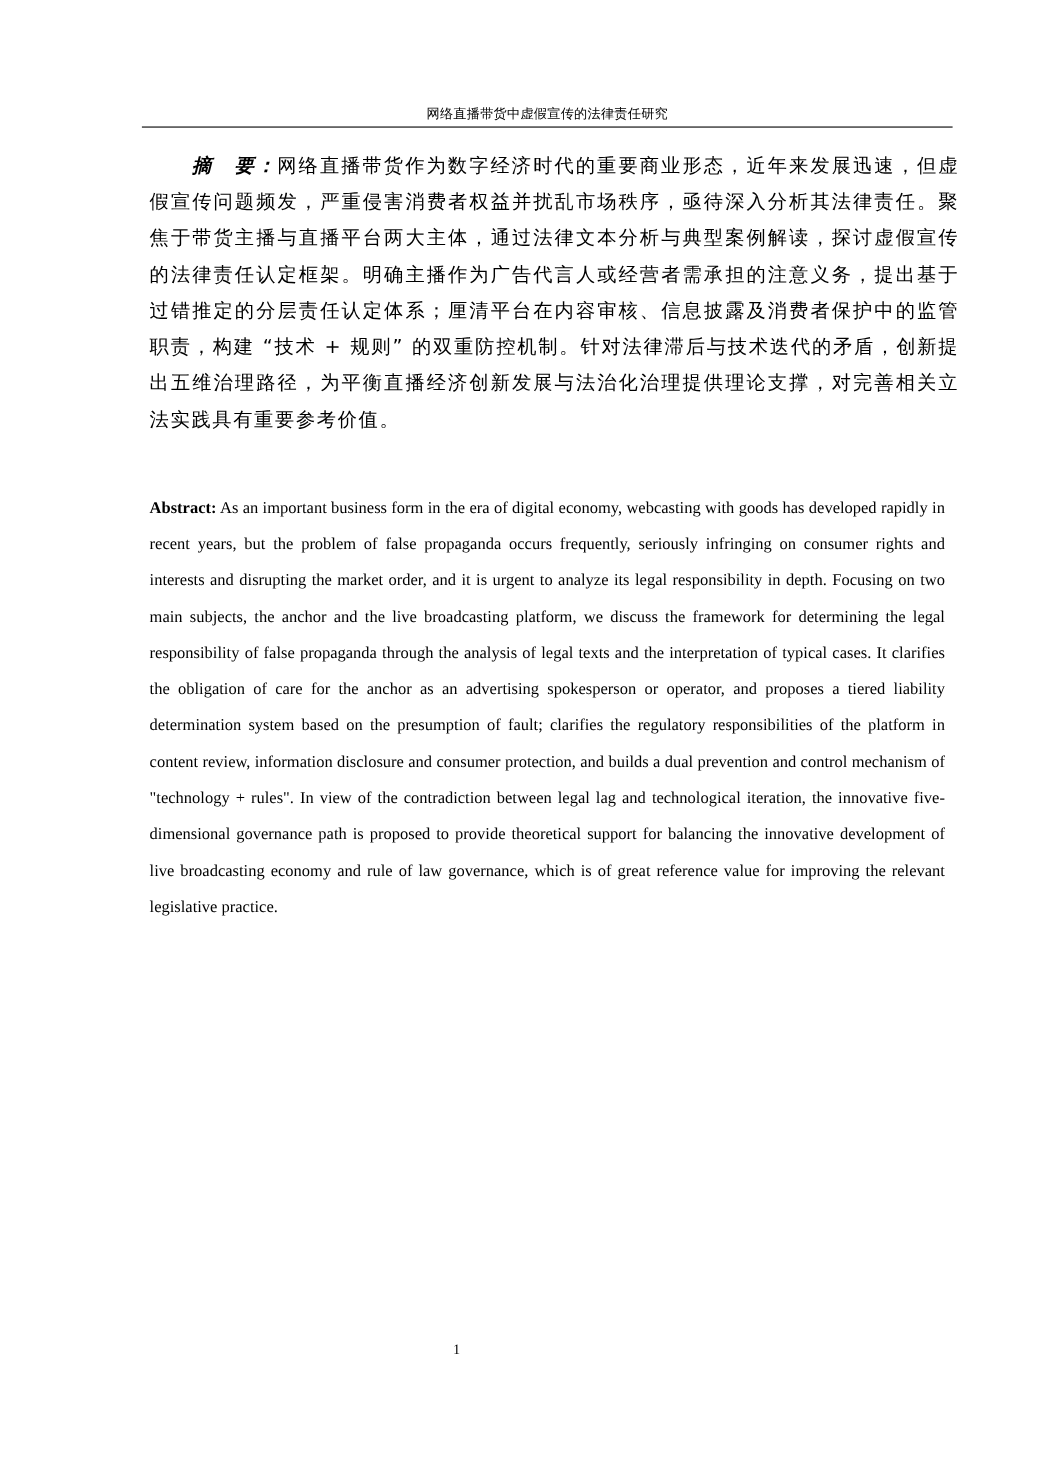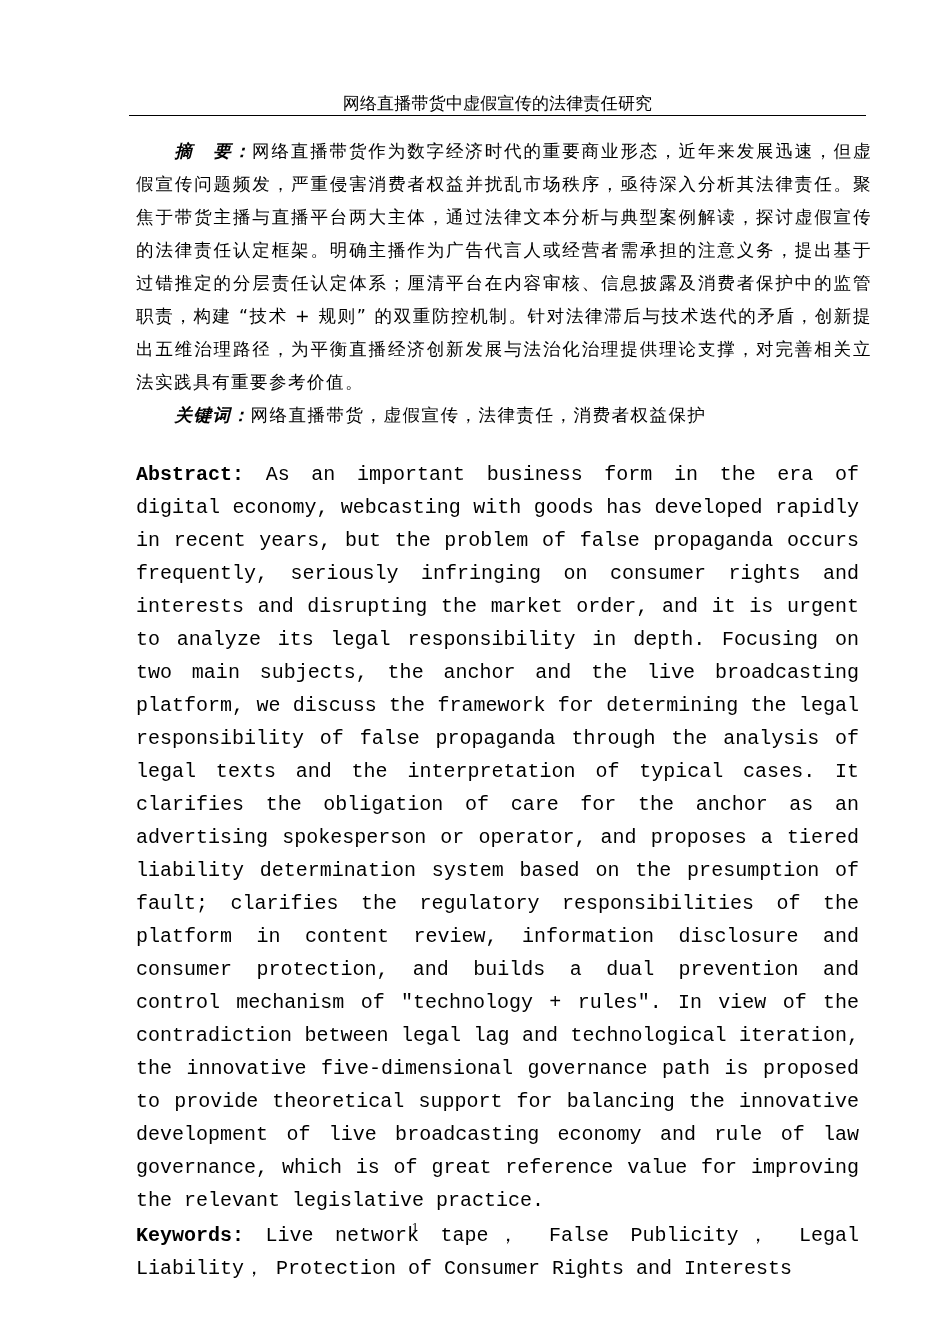--- a/index.html
+++ b/index.html
@@ -8,7 +8,7 @@
   .running-header {
     position: absolute; left: 129px; top: 92px; width: 737px;
     text-align: center; font-family: "DejaVu Serif", "Liberation Serif", serif;
-    font-size: 17px; line-height: 22px; letter-spacing: 0.2px;
+    font-size: 12px; line-height: 22px; letter-spacing: 0.2px;
   }
   .header-rule { position: absolute; left: 129px; top: 115px; width: 737px; height: 0; border-top: 1.3px solid #000; }
   .zh-block {

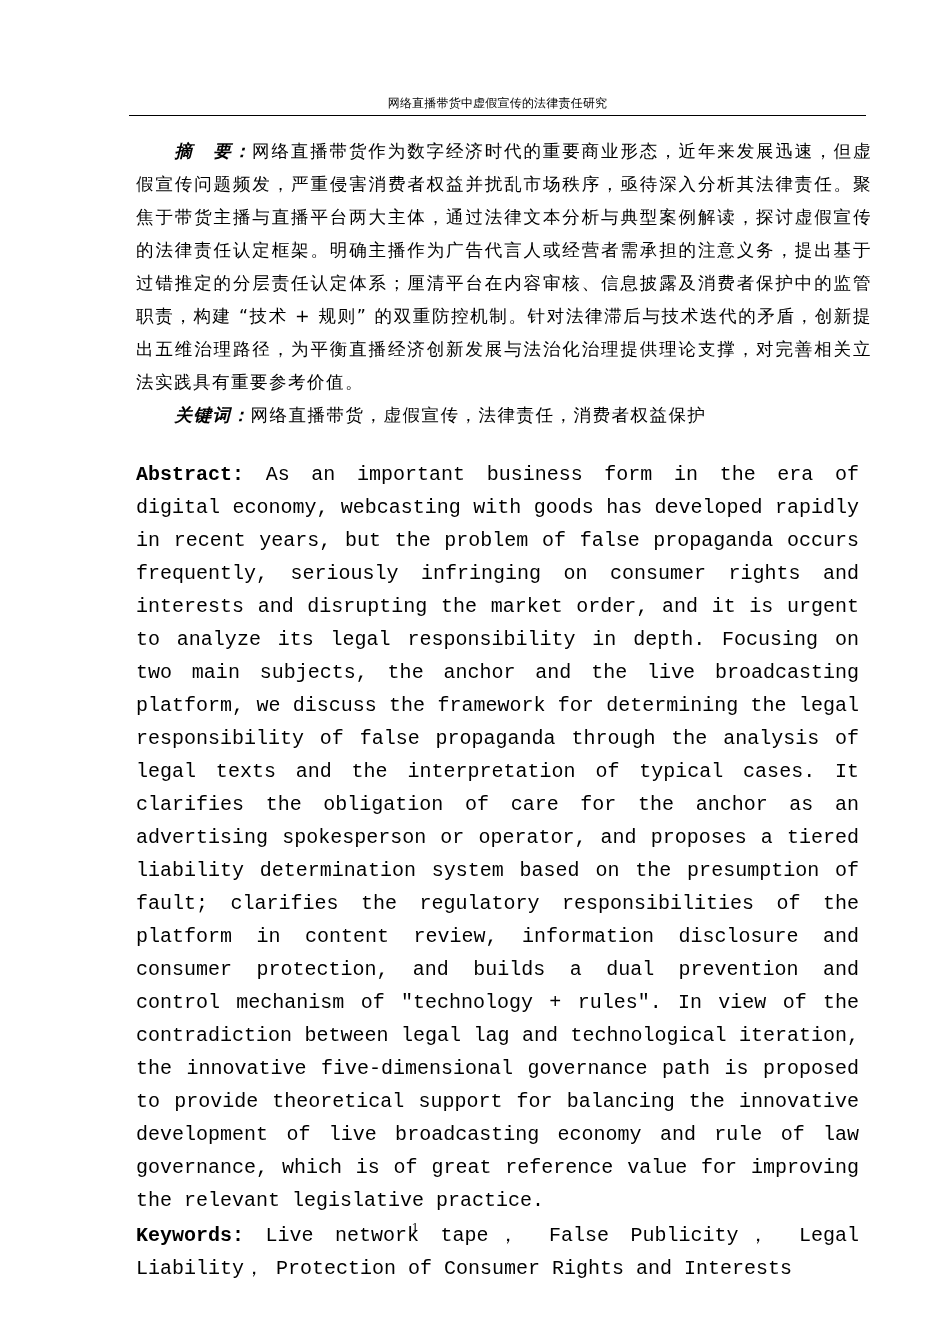--- a/index.html
+++ b/index.html
@@ -43,7 +43,6 @@
 
   <div class="zh-block">
     <p class="zh-para"><span class="zh-label">摘　要：</span><span>网络直播带货作为数字经济时代的重要商业形态，近年来发展迅速，但虚假宣传问题频发，严重侵害消费者权益并扰乱市场秩序，亟待深入分析其法律责任。聚焦于带货主播与直播平台两大主体，通过法律文本分析与典型案例解读，探讨虚假宣传的法律责任认定框架。明确主播作为广告代言人或经营者需承担的注意义务，提出基于过错推定的分层责任认定体系；厘清平台在内容审核、信息披露及消费者保护中的监管职责，构建 “技术 + 规则” 的双重防控机制。针对法律滞后与技术迭代的矛盾，创新提出五维治理路径，为平衡直播经济创新发展与法治化治理提供理论支撑，对完善相关立法实践具有重要参考价值。</span></p>
-    <p class="zh-kw"><span class="zh-label">关键词：</span><span>网络直播带货，虚假宣传，法律责任，消费者权益保护</span></p>
   </div>
 
   <div class="en-block">

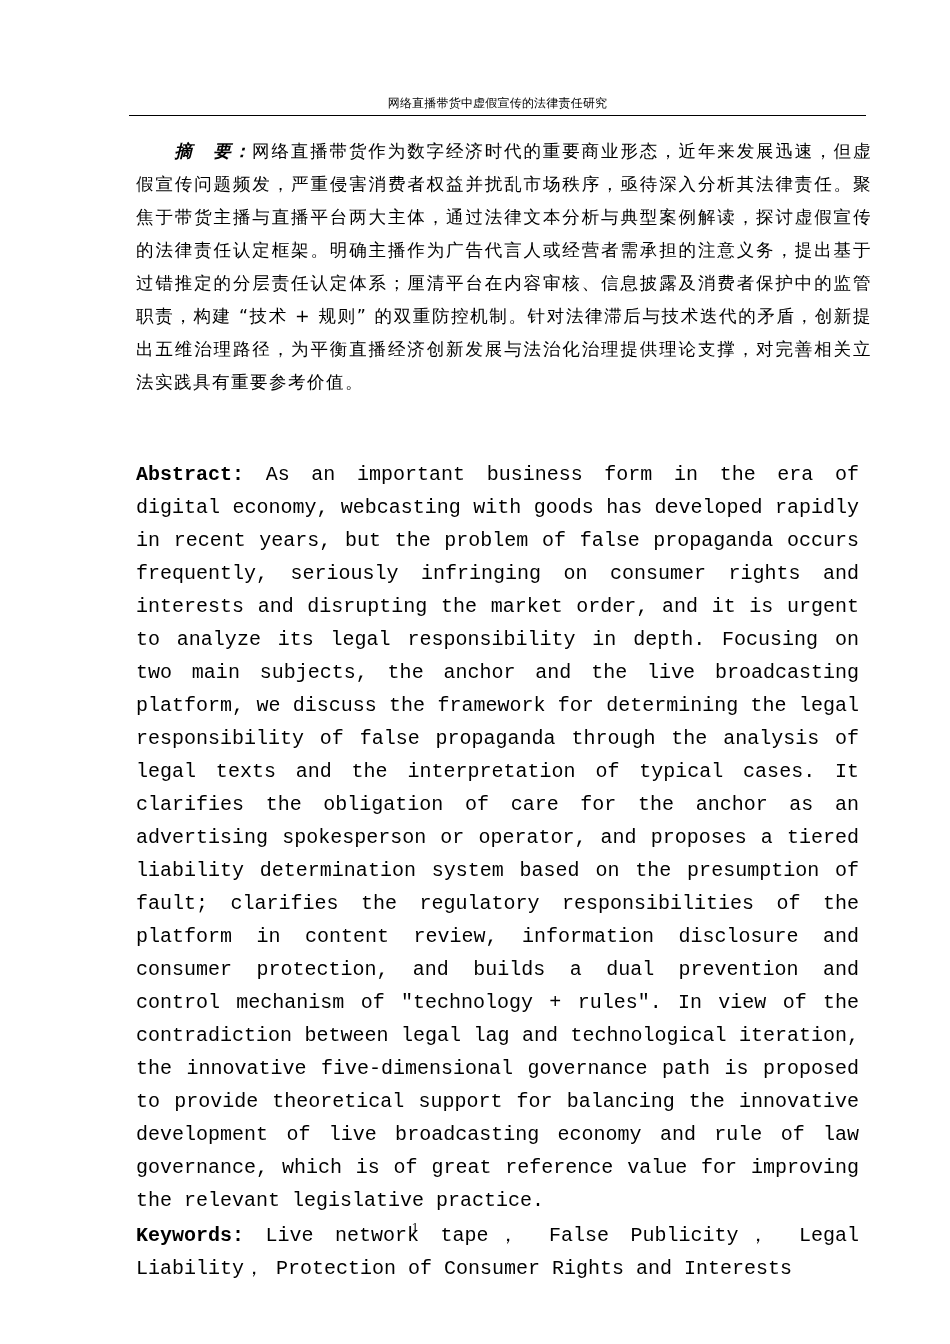--- a/index.html
+++ b/index.html
@@ -21,9 +21,9 @@
   .zh-label { font-weight: bold; font-style: italic; }
   .zh-kw { margin: 0; text-indent: 2.2em; }
   .en-block {
-    position: absolute; left: 136px; top: 458px; width: 723px;
-    font-family: Liberation Mono, monospace;
-    font-size: 20px; line-height: 33px; text-align: justify;
+    position: absolute; left: 136px; top: 446px; width: 723px;
+    font-family: Liberation Serif, serif;
+    font-size: 15px; line-height: 33px; text-align: justify;
   }
   .en-para { margin: 0; }
   .en-label { font-weight: bold; }

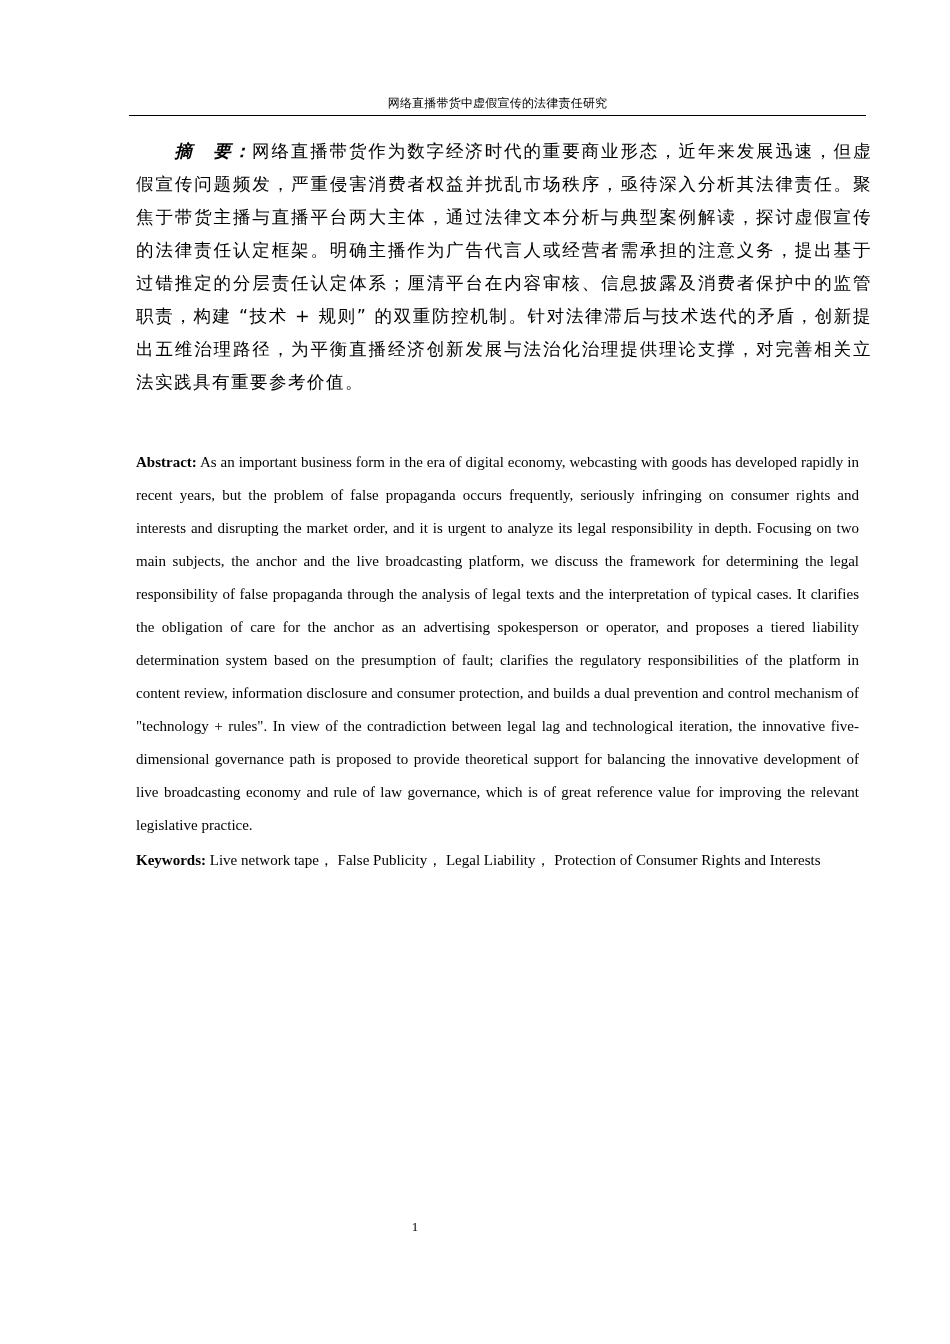--- a/index.html
+++ b/index.html
@@ -47,7 +47,6 @@
 
   <div class="en-block">
     <p class="en-para"><span class="en-label">Abstract:</span> <span>As an important business form in the era of digital economy, webcasting with goods has developed rapidly in recent years, but the problem of false propaganda occurs frequently, seriously infringing on consumer rights and interests and disrupting the market order, and it is urgent to analyze its legal responsibility in depth. Focusing on two main subjects, the anchor and the live broadcasting platform, we discuss the framework for determining the legal responsibility of false propaganda through the analysis of legal texts and the interpretation of typical cases. It clarifies the obligation of care for the anchor as an advertising spokesperson or operator, and proposes a tiered liability determination system based on the presumption of fault; clarifies the regulatory responsibilities of the platform in content review, information disclosure and consumer protection, and builds a dual prevention and control mechanism of "technology + rules". In view of the contradiction between legal lag and technological iteration, the innovative five-dimensional governance path is proposed to provide theoretical support for balancing the innovative development of live broadcasting economy and rule of law governance, which is of great reference value for improving the relevant legislative practice.</span></p>
-    <p class="en-kw"><span class="en-label">Keywords:</span> <span>Live network tape， False Publicity， Legal Liability， Protection of Consumer Rights and Interests</span></p>
   </div>
 
   <div class="page-number">1</div>

